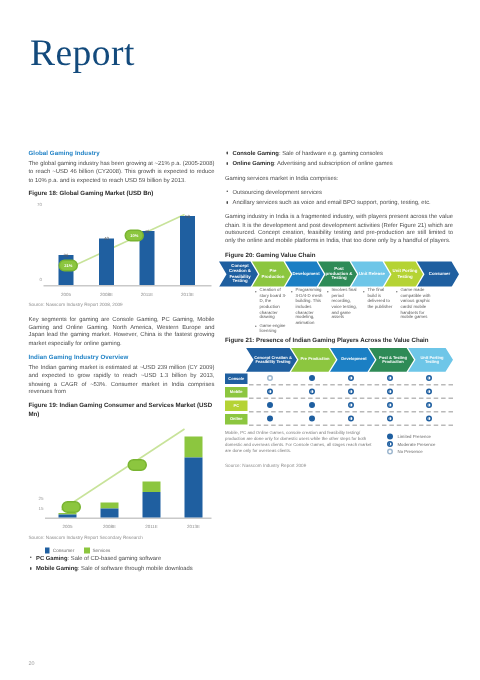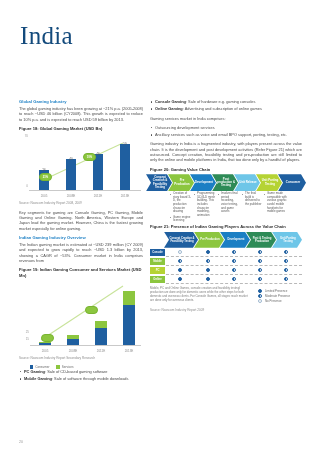--- a/index.html
+++ b/index.html
@@ -149,7 +149,7 @@
 <div class="page">
 
   <div class="masthead">
-    <div class="title">India</div>
+    <div class="title">Report</div>
   </div>
 
   <div class="col-left">

